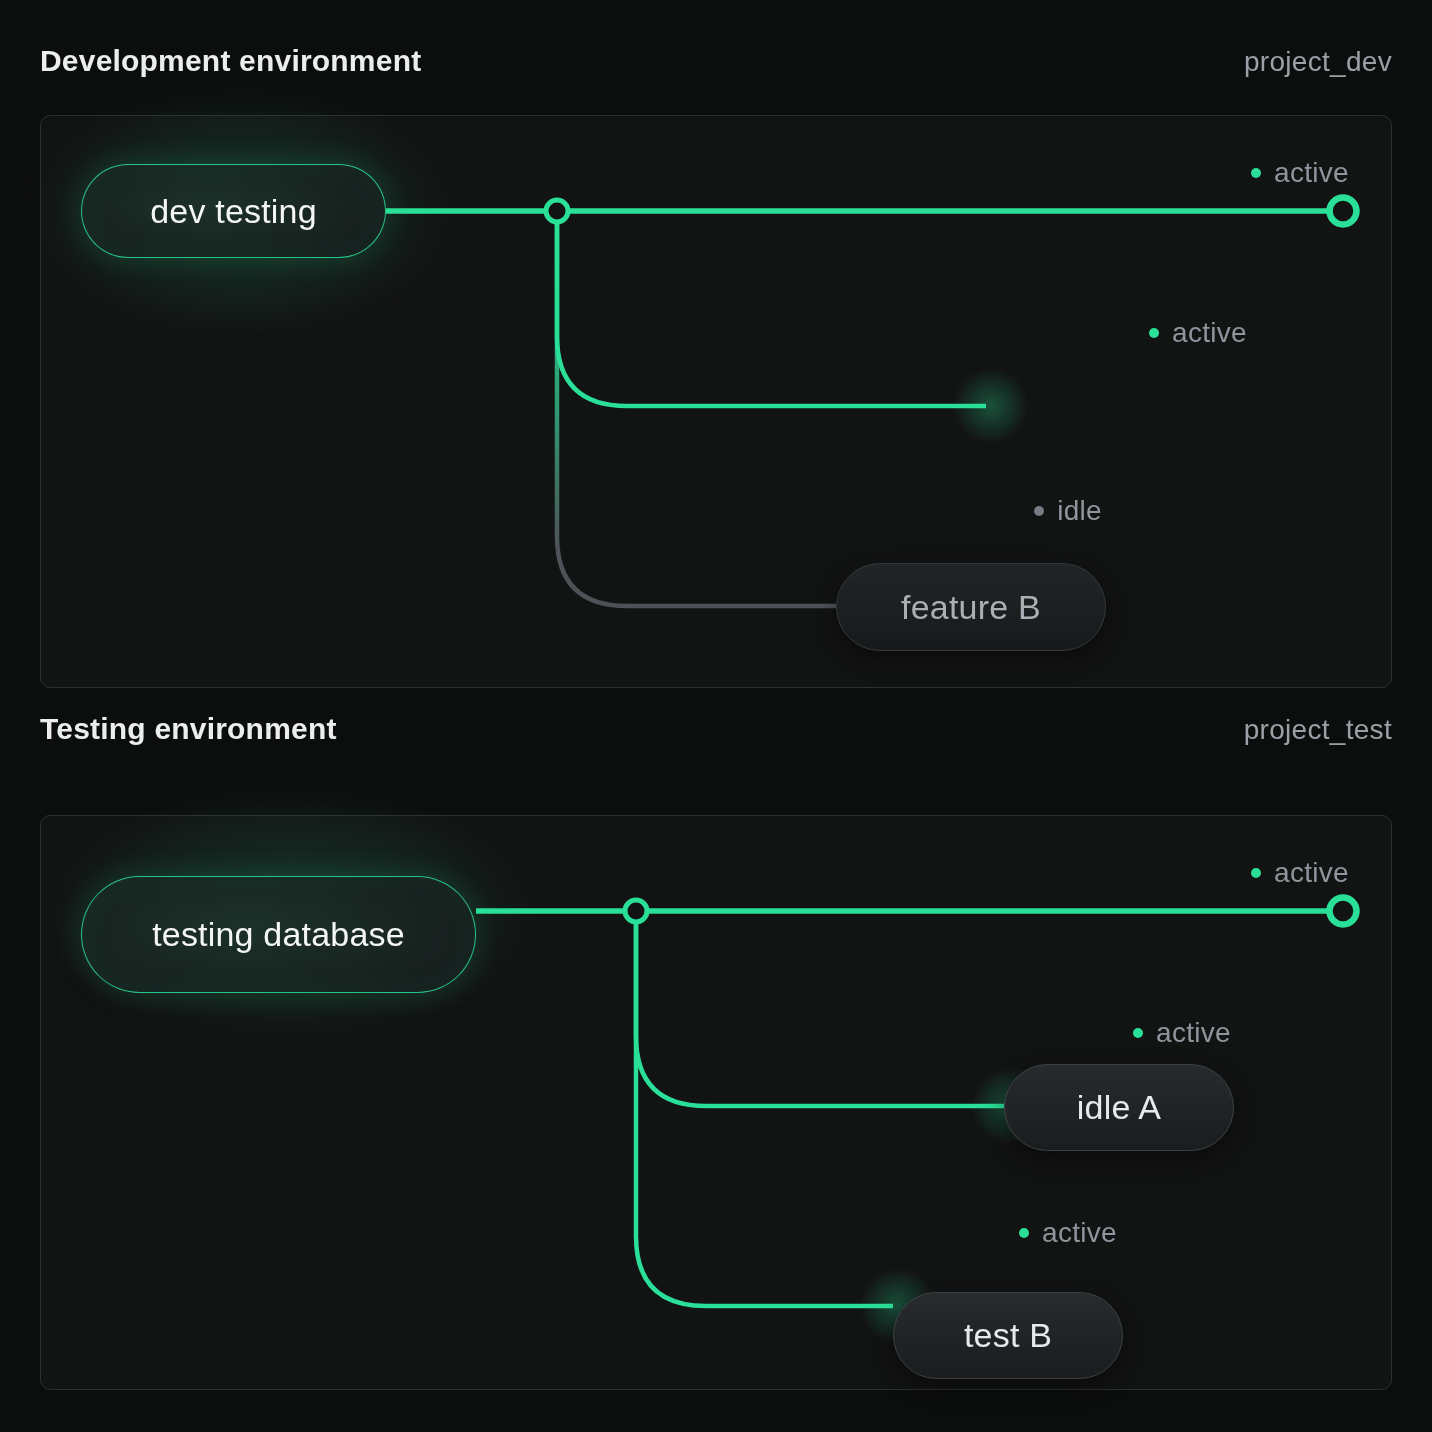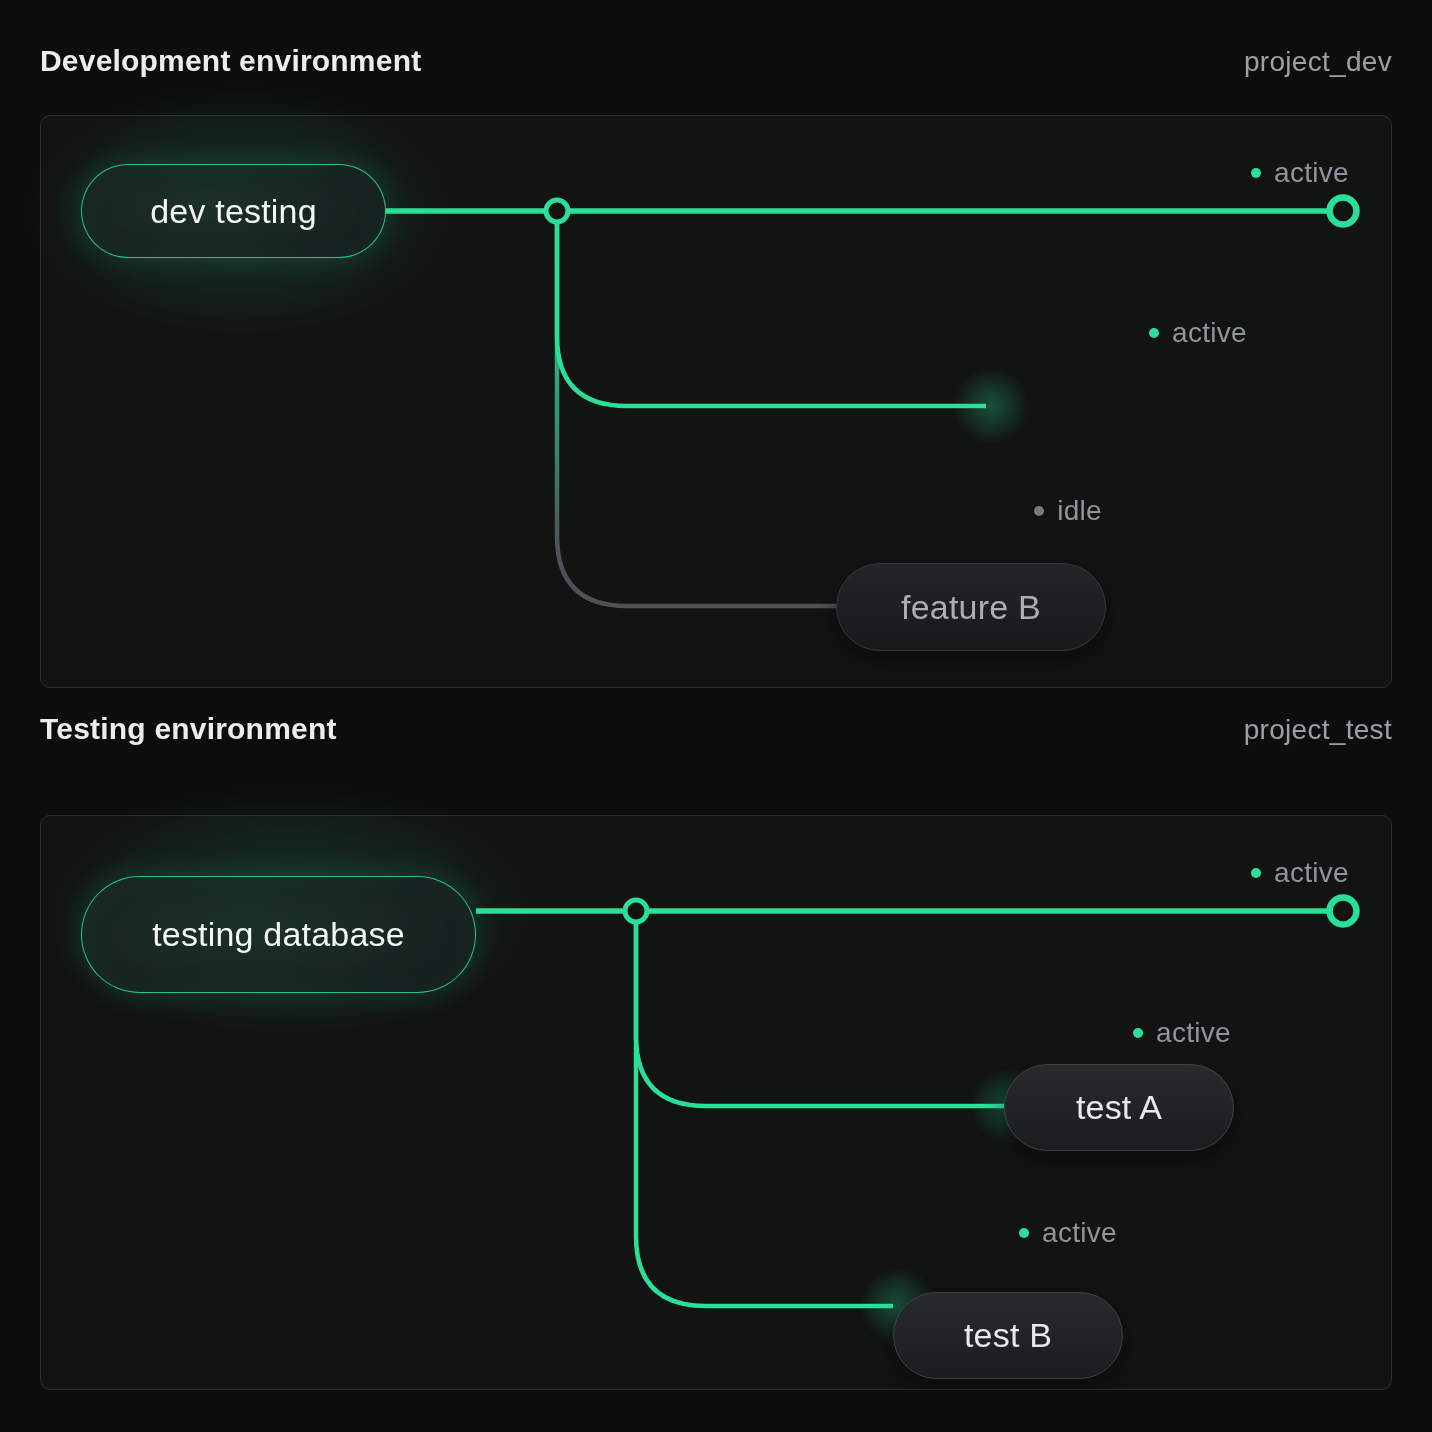--- a/index.html
+++ b/index.html
@@ -177,7 +177,7 @@
       <span>active</span>
     </div>
     <div class="pill pill-branch" style="left:963px;top:248px;width:230px;height:87px;">
-      <span>test A</span>
+      <span>idle A</span>
     </div>
 
     <div class="status" style="right:274px;top:400px;">

